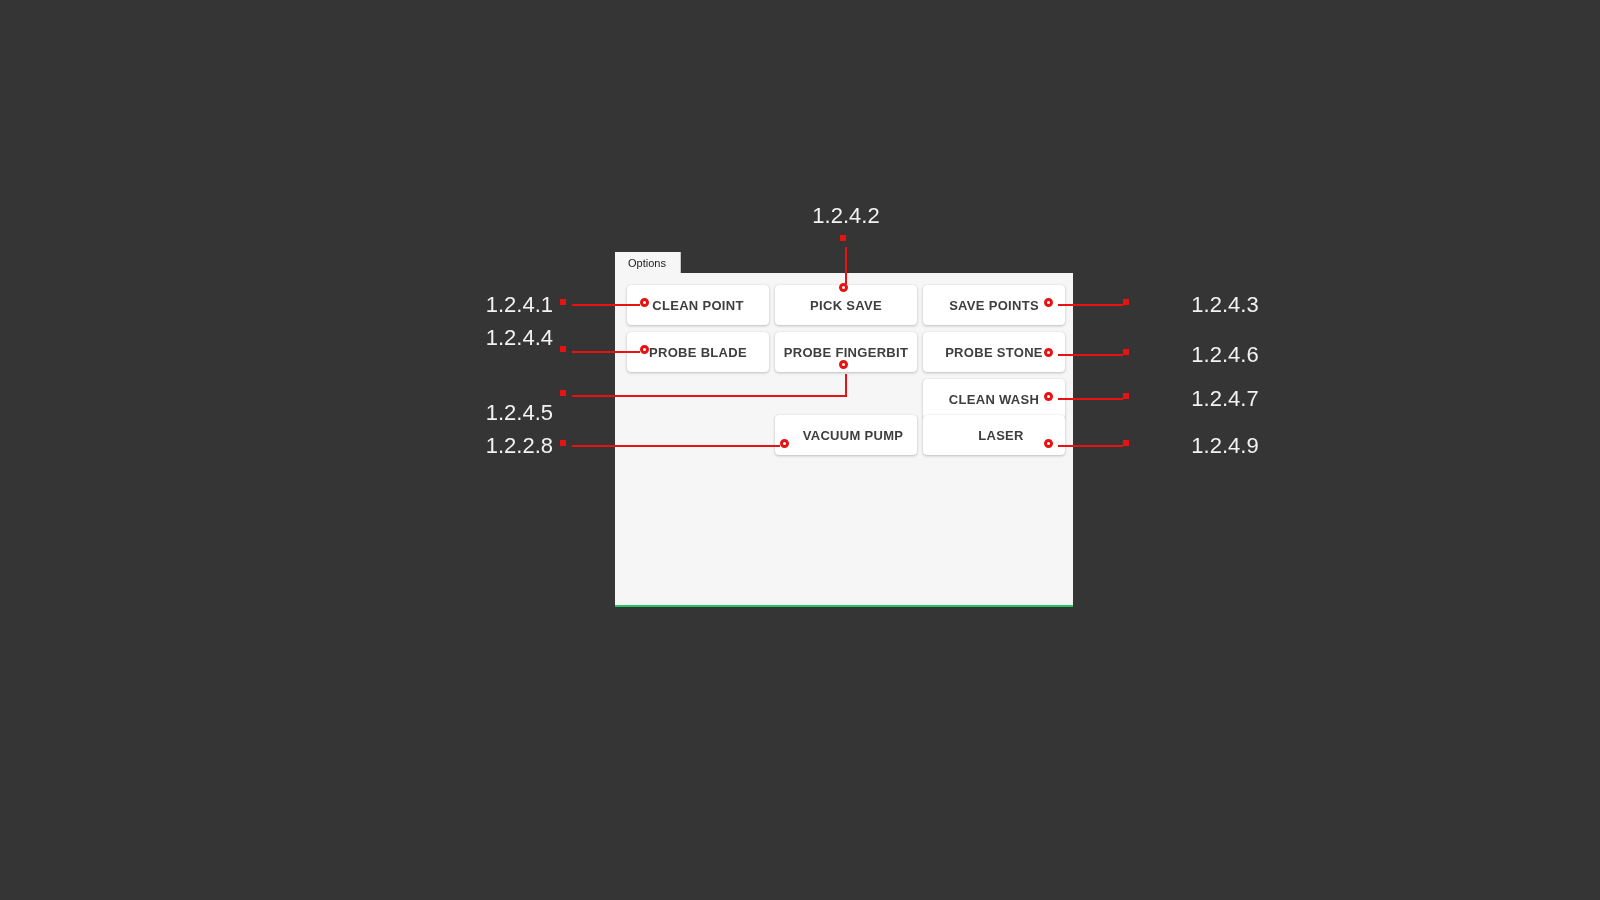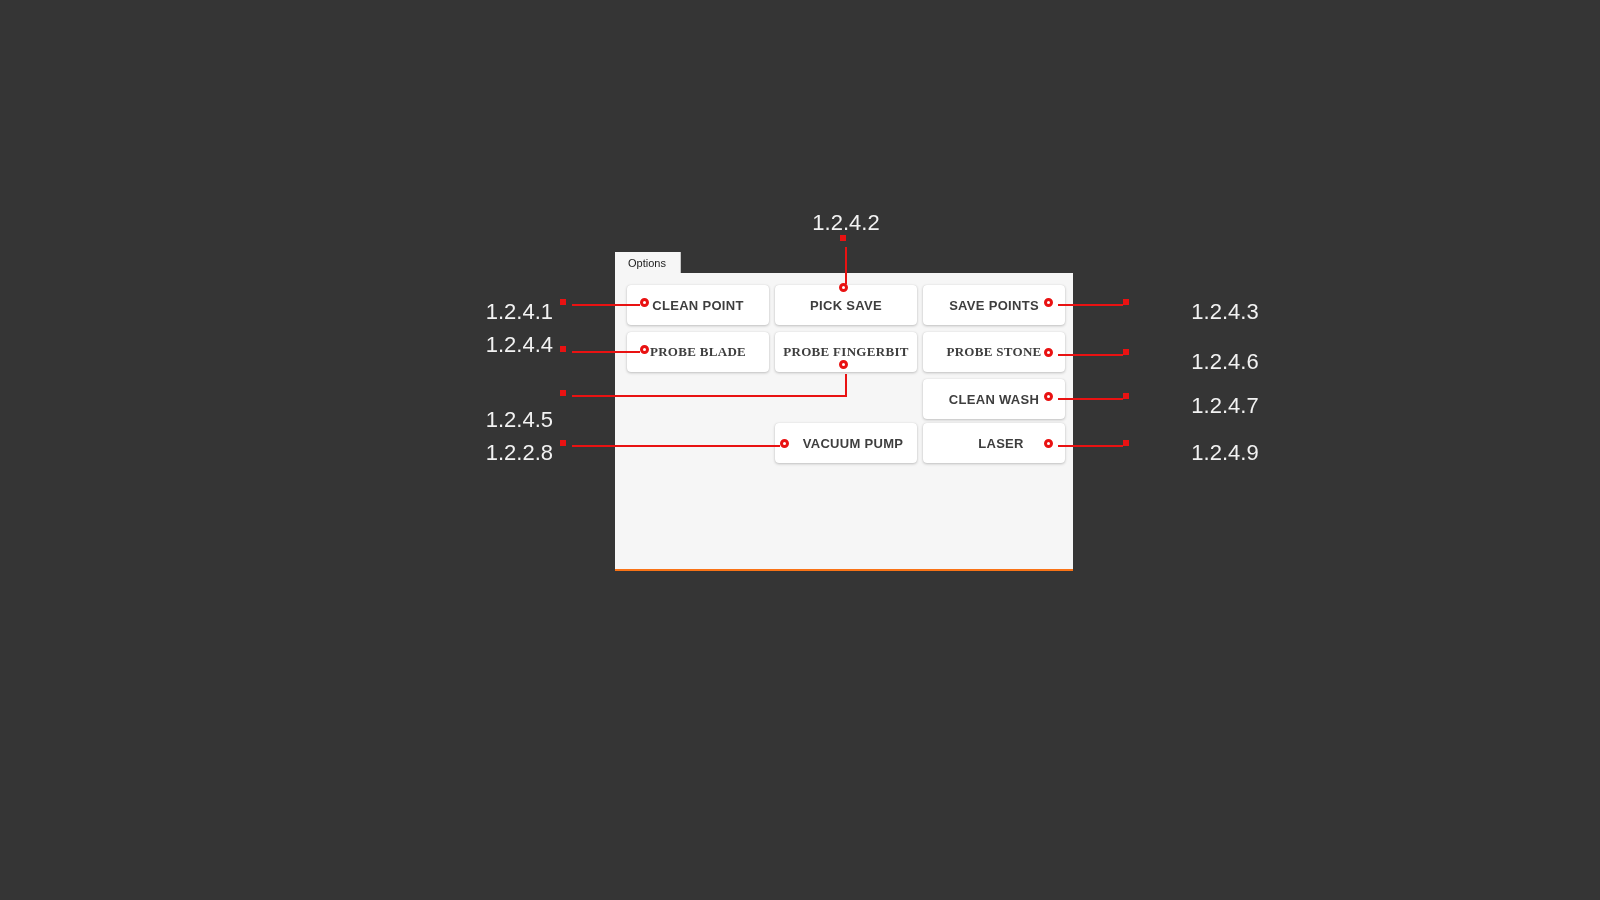--- a/index.html
+++ b/index.html
@@ -50,7 +50,7 @@
   .callout-label{
     position:absolute;
     color:var(--label-text);
-    font-size:22px; line-height:28px;margin-top:7px;
+    font-size:22px; line-height:28px;
   }
   .lbl-left{left:420px; width:133px; text-align:right;}
   .lbl-right{left:1155px; width:140px; text-align:center;}

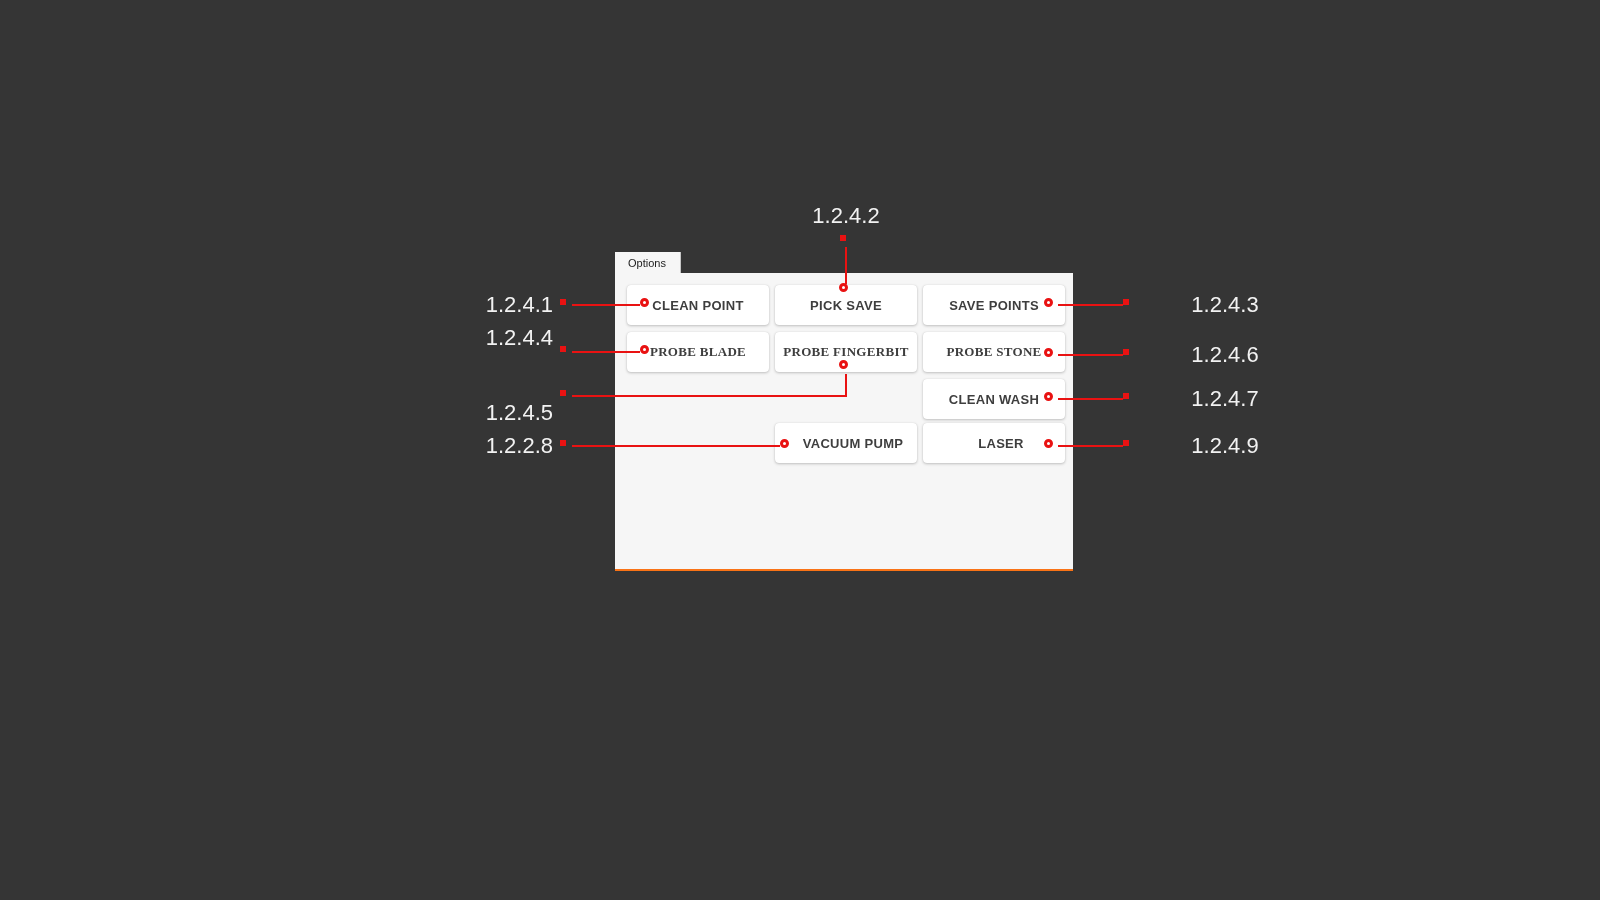--- a/index.html
+++ b/index.html
@@ -29,9 +29,9 @@
   }
   .panel{
     position:absolute; left:615px; top:273px;
-    width:458px; height:298px;
+    width:458px; height:334px;
     background:var(--panel);
-    border-bottom:2px solid #f97316;
+    border-bottom:2px solid #22c55e;
   }
   .btn{
     position:absolute;

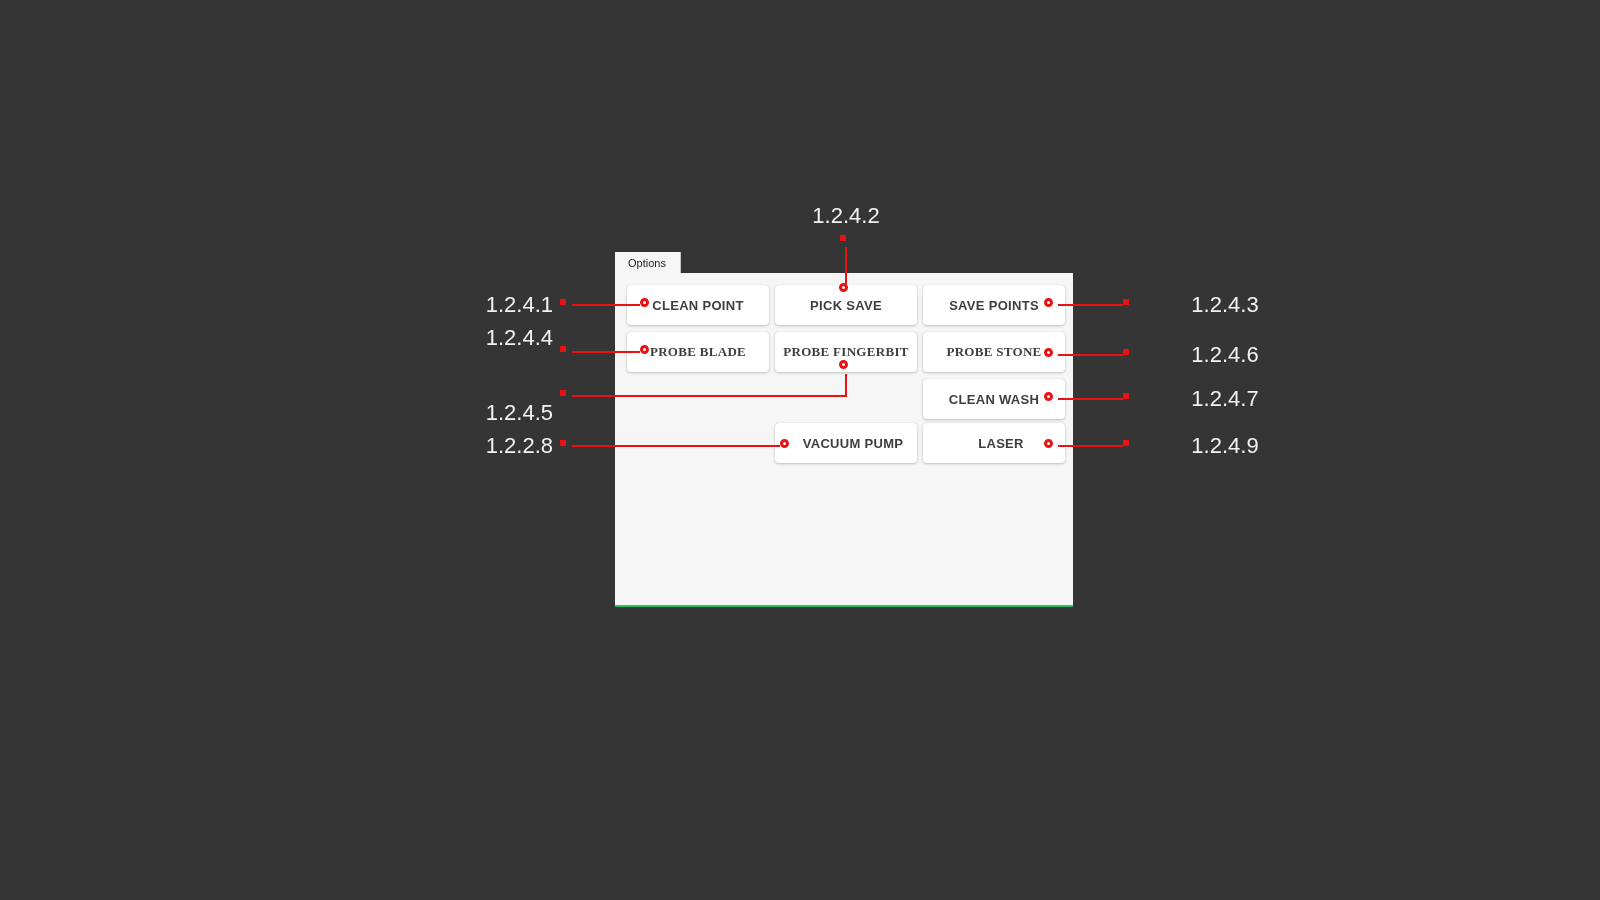--- a/index.html
+++ b/index.html
@@ -45,7 +45,7 @@
     cursor:pointer;
   }
   .c1{left:12px;} .c2{left:160px;} .c3{left:308px;}
-  .r1{top:12px;}  .r2{top:59px;font-family:Liberation Serif, serif;}  .r3{top:106px;} .r4{top:150px;padding-left:14px;}
+  .r1{top:12px;}  .r2{top:59px;}  .r3{top:106px;} .r4{top:150px;padding-left:14px;}
   
   .callout-label{
     position:absolute;

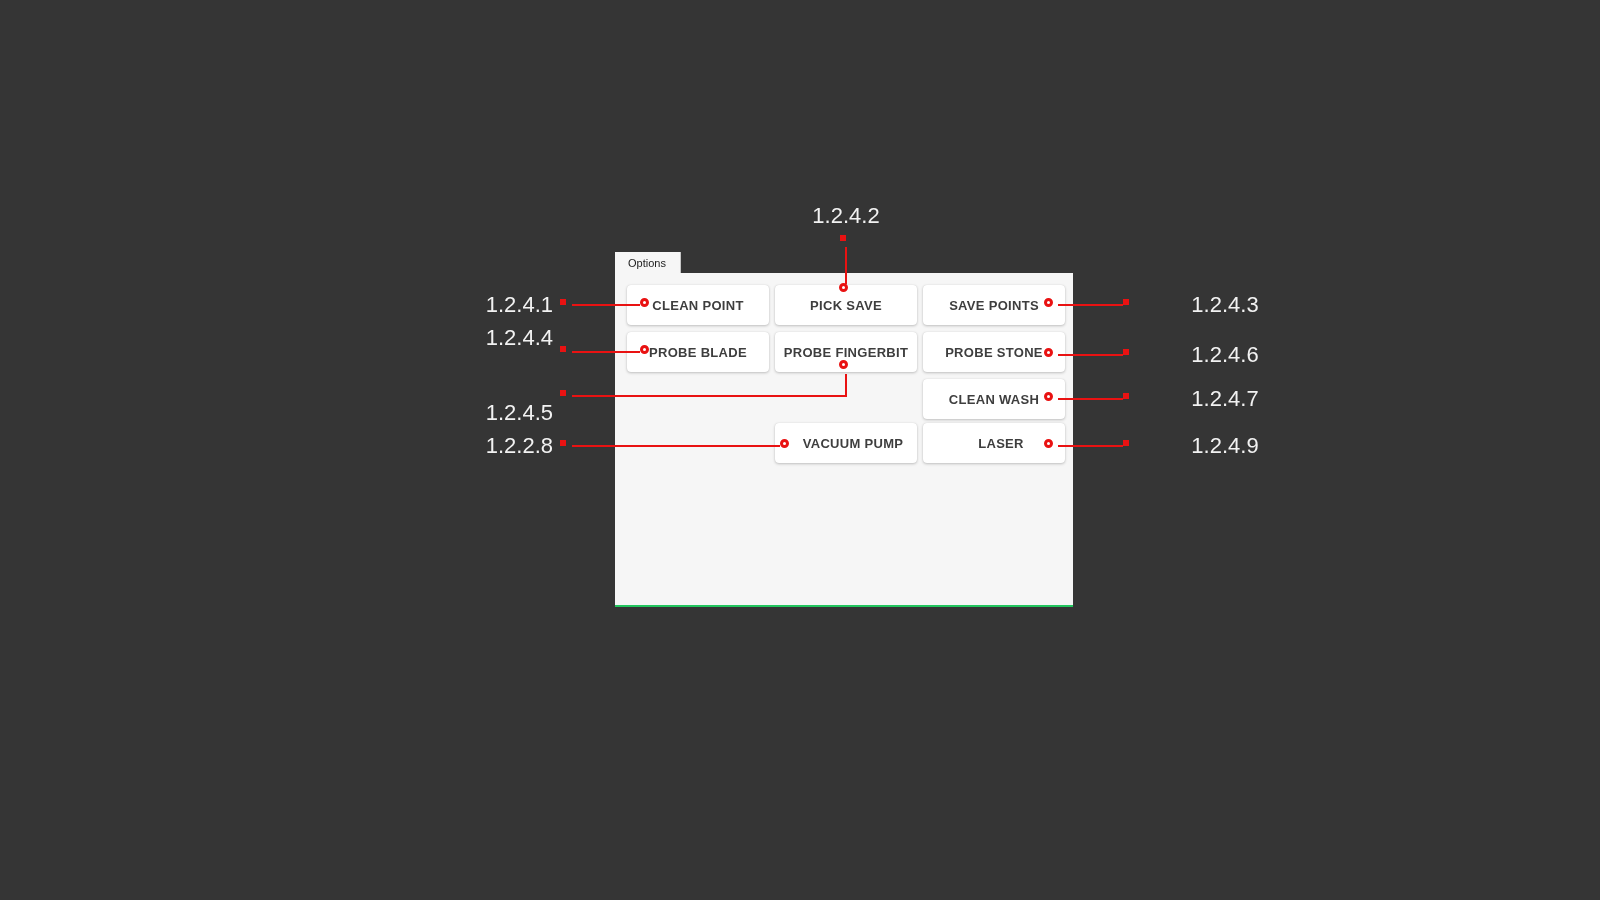--- a/index.html
+++ b/index.html
@@ -45,7 +45,7 @@
     cursor:pointer;
   }
   .c1{left:12px;} .c2{left:160px;} .c3{left:308px;}
-  .r1{top:12px;}  .r2{top:59px;}  .r3{top:106px;} .r4{top:150px;padding-left:14px;}
+  .r1{top:12px;}  .r2{top:59px;}  .r3{top:106px;} .r4{top:142px;padding-left:14px;}
   
   .callout-label{
     position:absolute;

